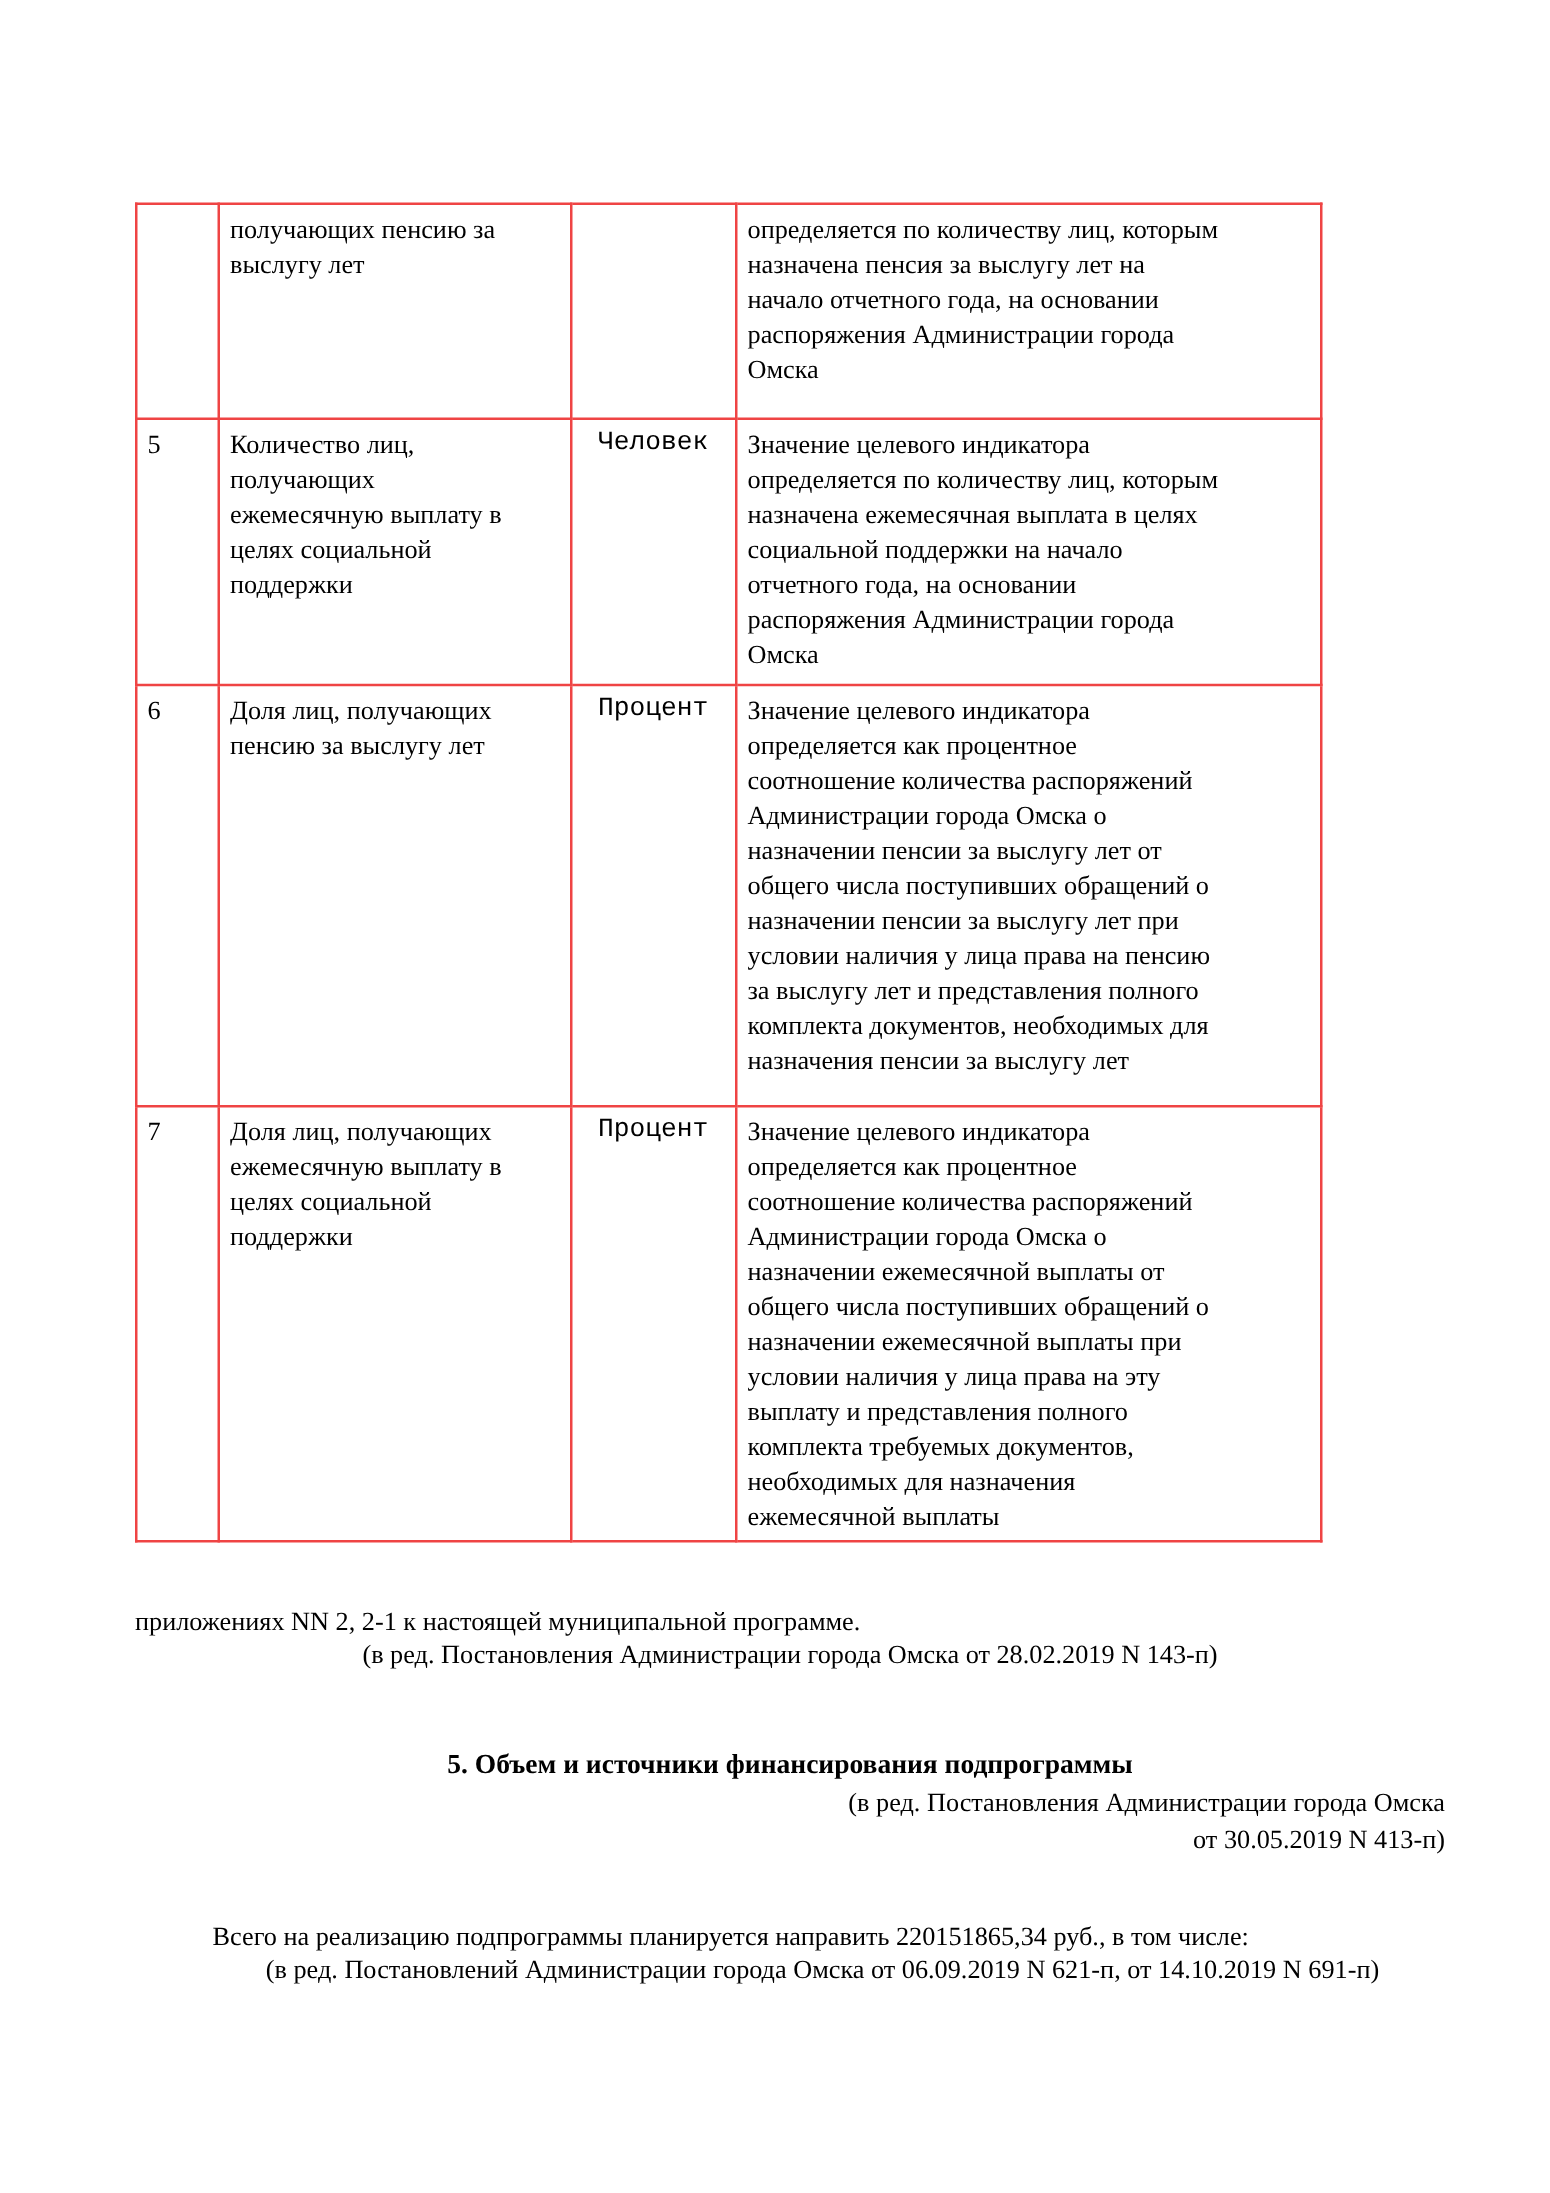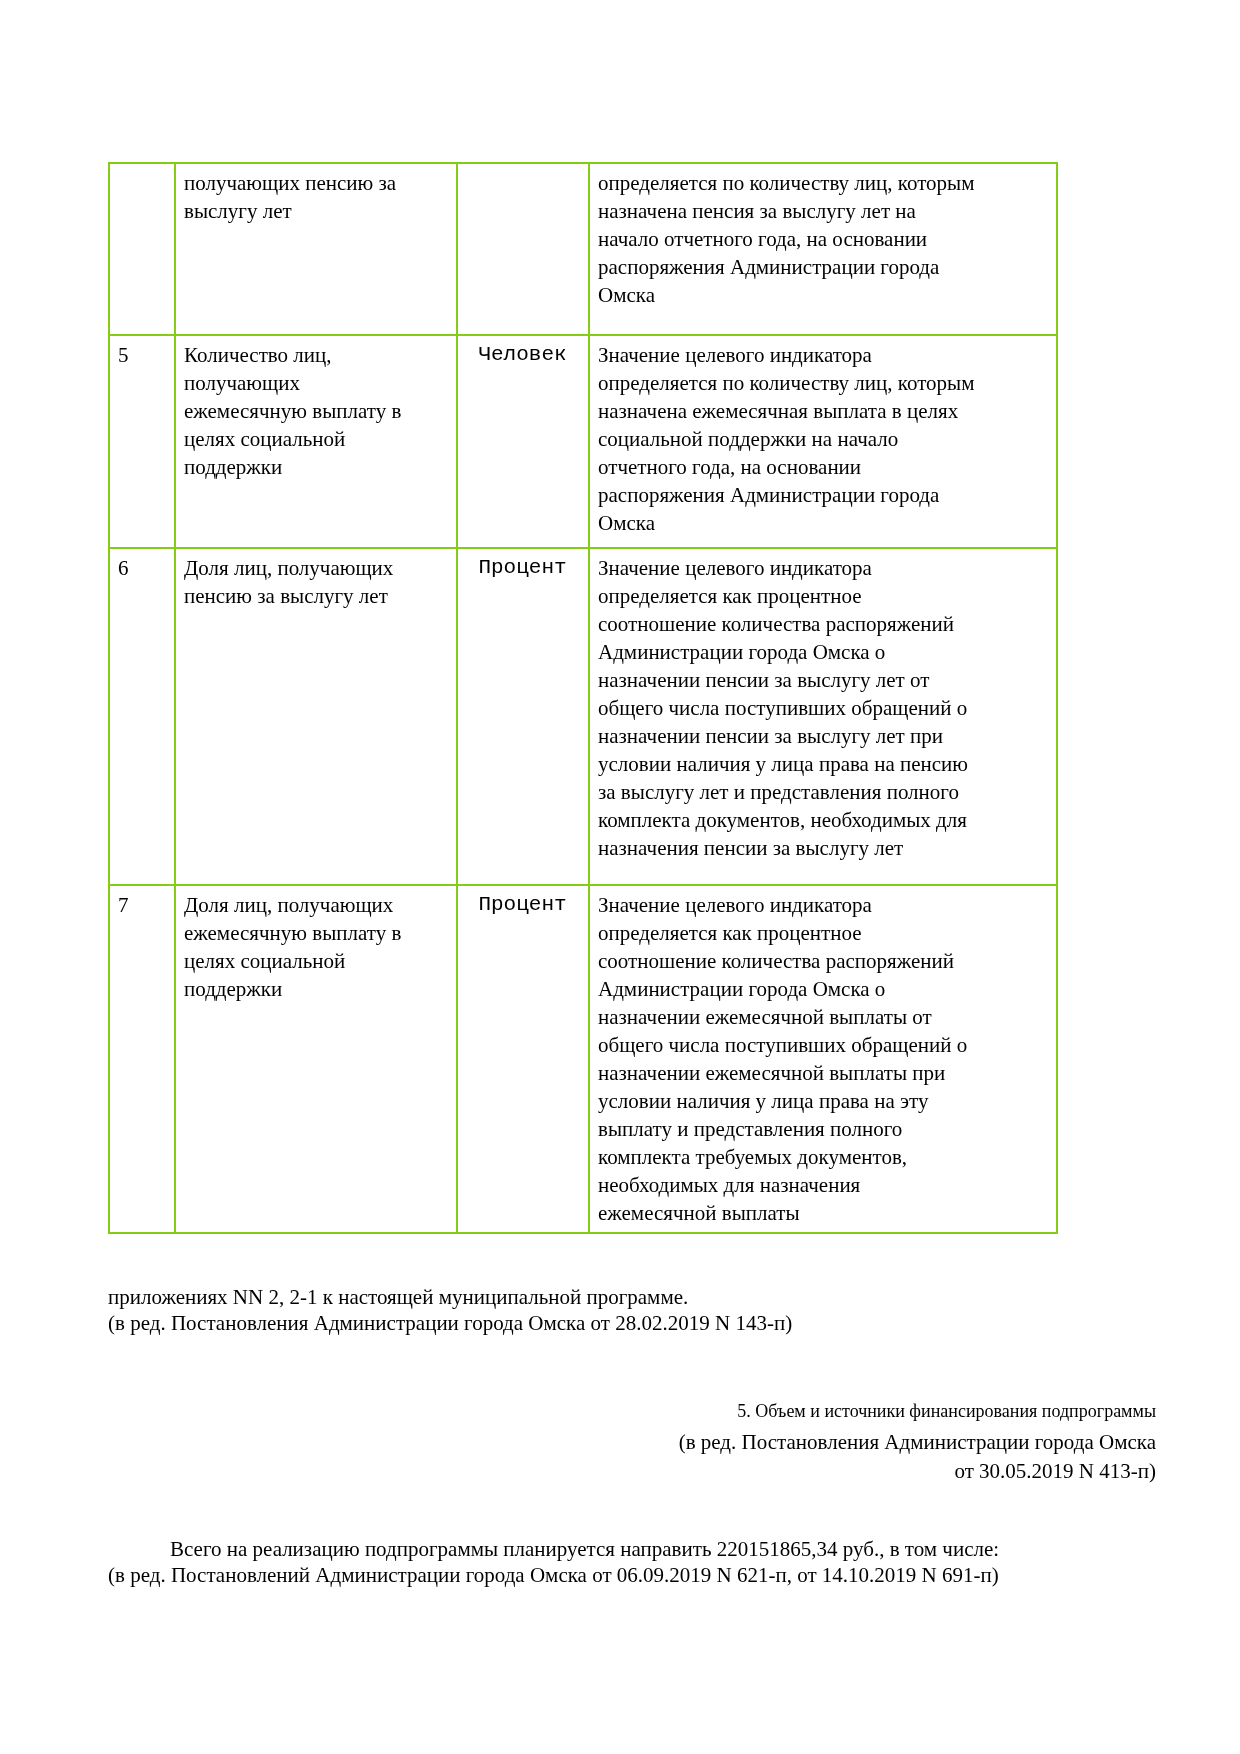--- a/index.html
+++ b/index.html
@@ -23,7 +23,7 @@
     table-layout: fixed;
   }
   table.doc-table td {
-    border: 2px solid #84cc16;
+    border: 2px solid #ef4444;
     vertical-align: top;
     padding: 5px 9px 5px 8px;
     font-size: 21px;

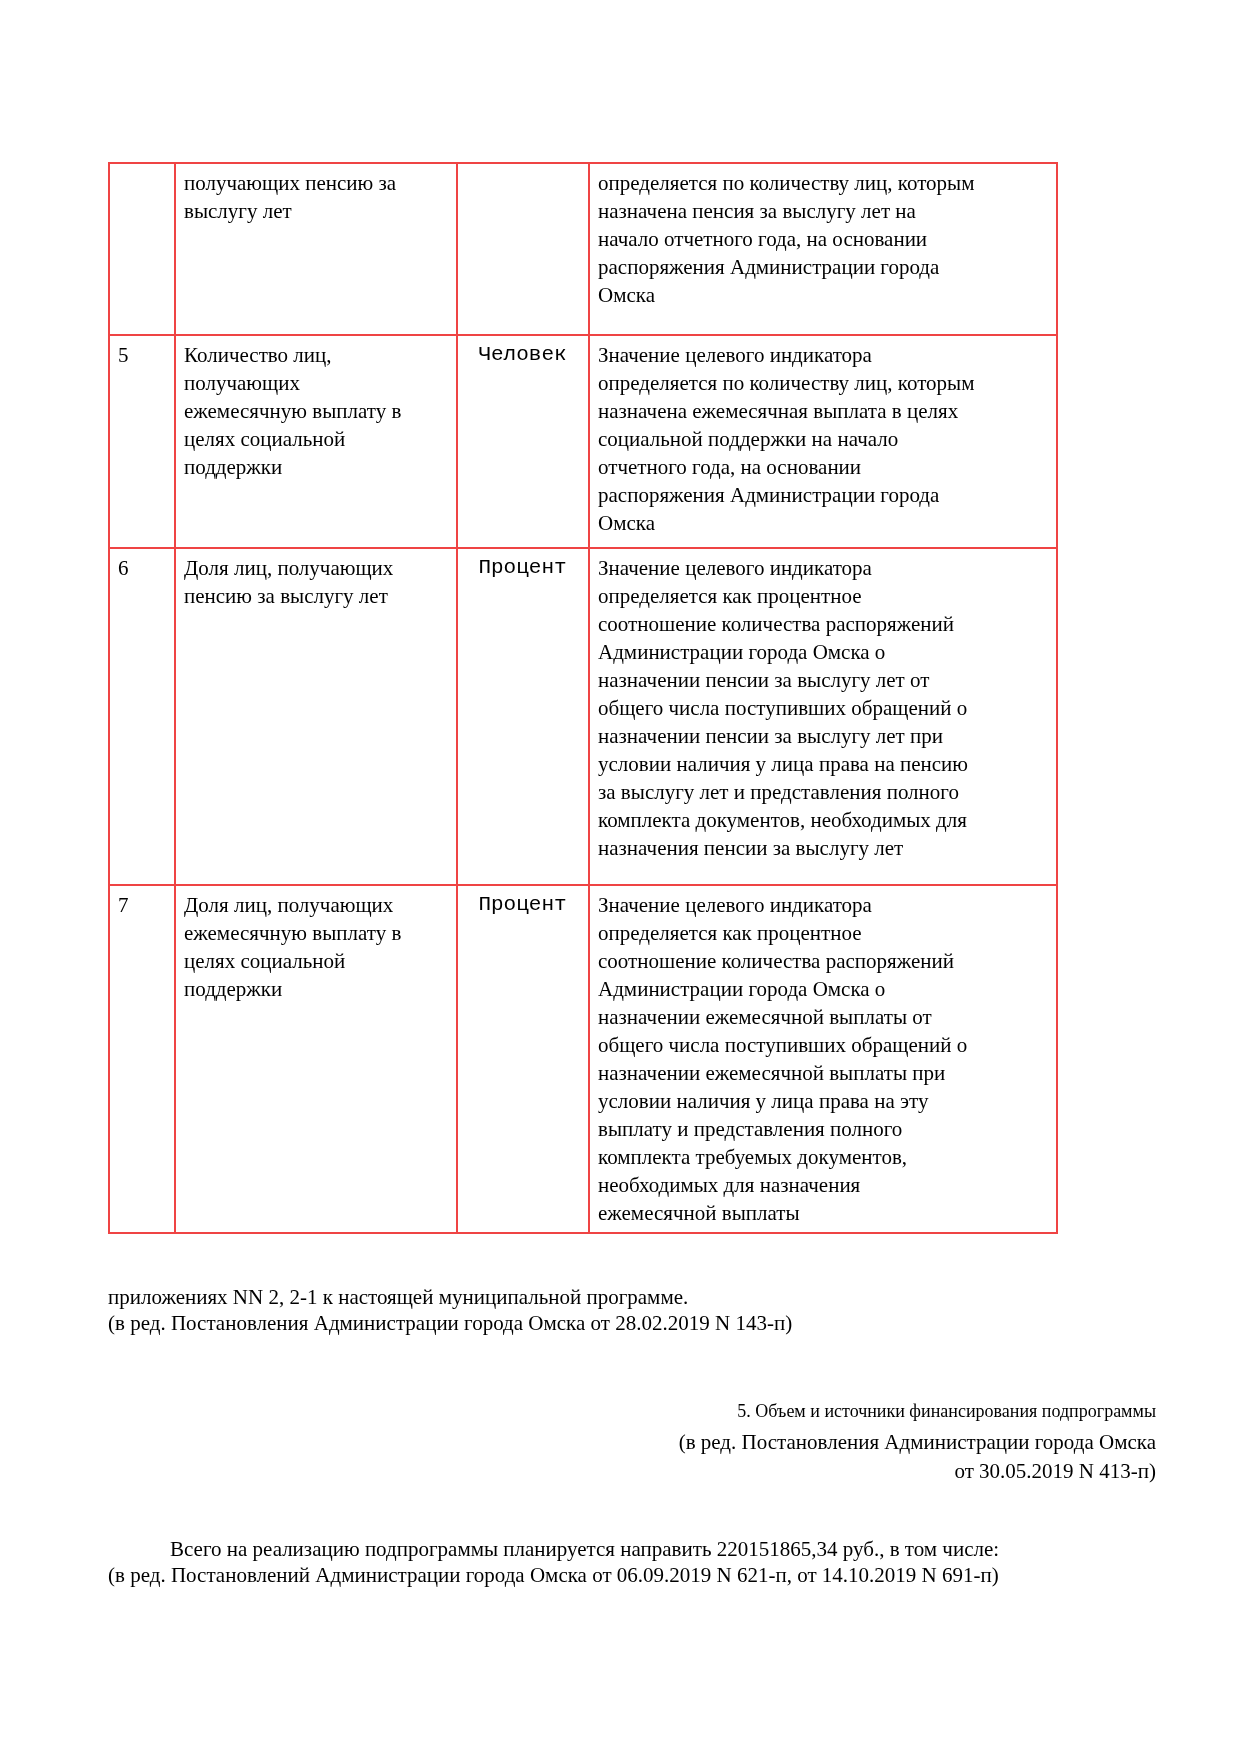--- a/index.html
+++ b/index.html
@@ -49,7 +49,7 @@
     text-align-last: justify;
     text-indent: 62px;
   }
-  .amendment-line { white-space: nowrap; }
+  .amendment-line { white-space: nowrap; text-align: center; }
 
   .section-heading {
     position: absolute;

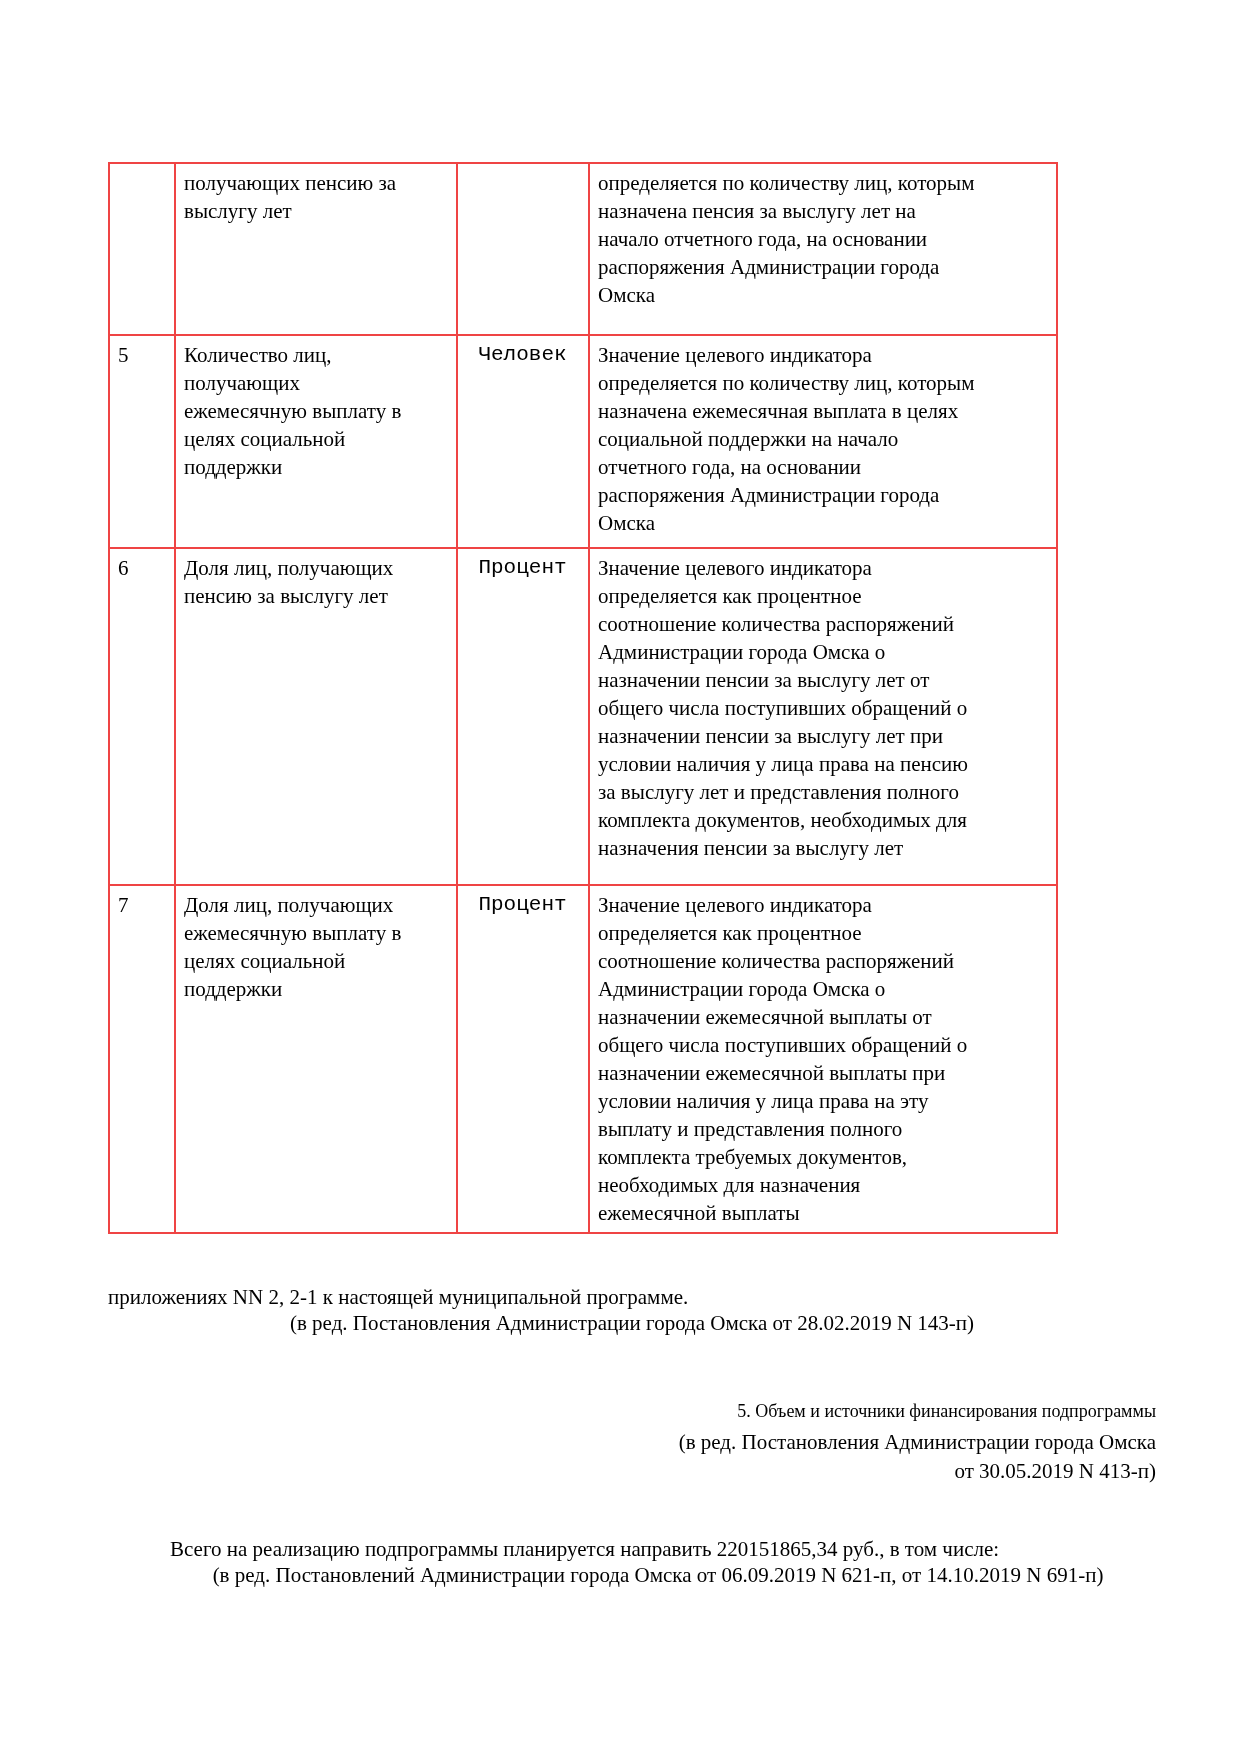--- a/index.html
+++ b/index.html
@@ -56,9 +56,9 @@
     left: 108px;
     top: 1396px;
     width: 1048px;
-    text-align: right;
-    font-weight: normal;
-    font-size: 18px;
+    text-align: center;
+    font-weight: bold;
+    font-size: 22px;
     line-height: 30px;
     white-space: nowrap;
   }

